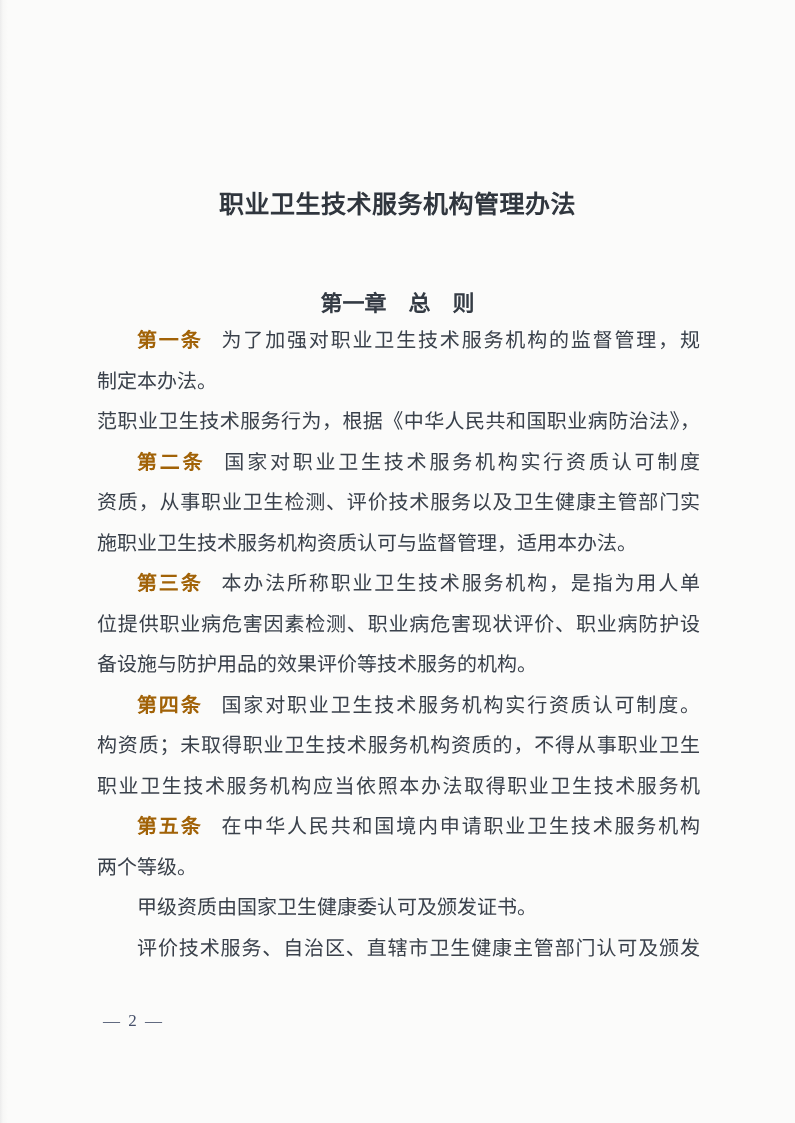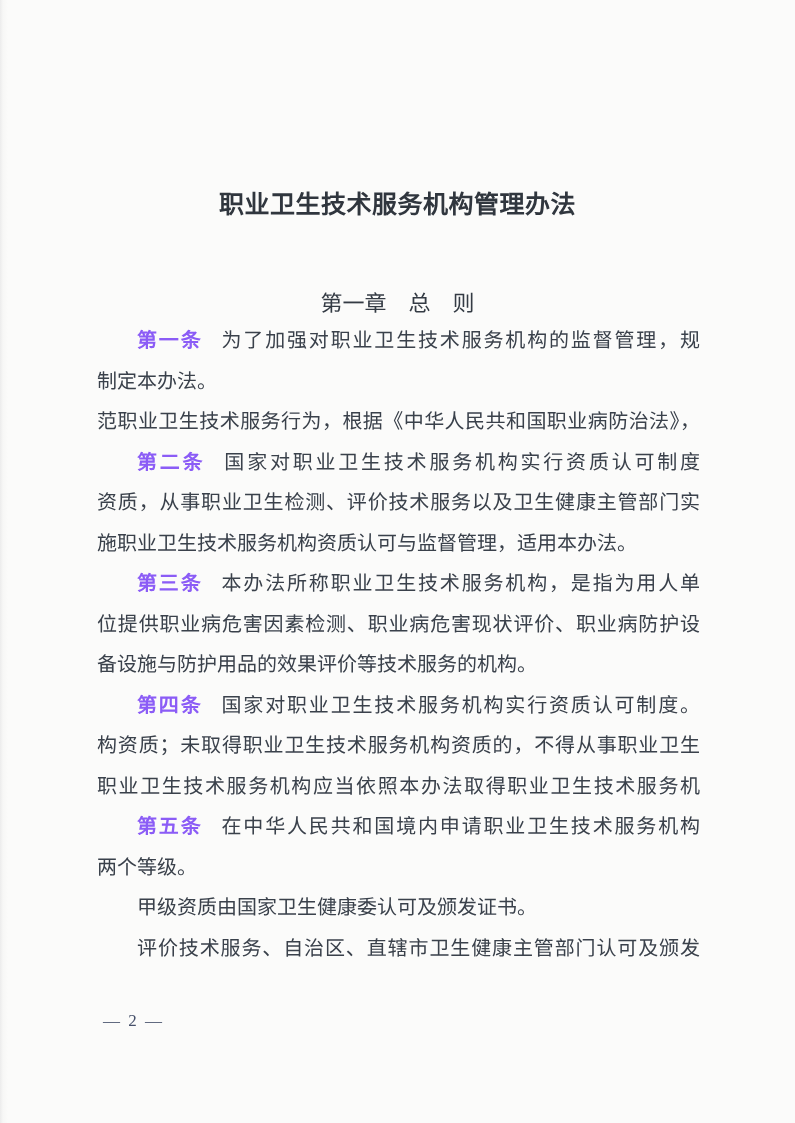--- a/index.html
+++ b/index.html
@@ -38,7 +38,7 @@
     width: 795px;
     text-align: center;
     font-family: "Liberation Sans", sans-serif;
-    font-weight: 400;
+    font-weight: 700;
     font-size: 22px;
     color: #343b44;
   }

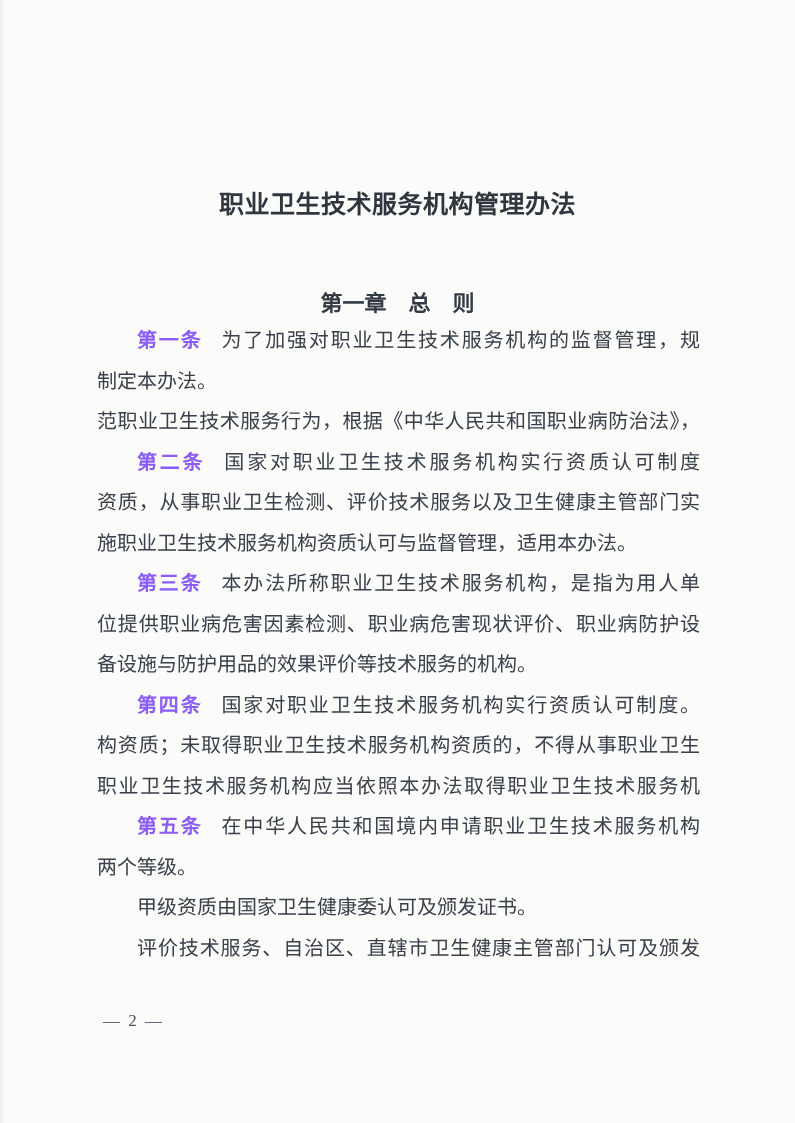--- a/index.html
+++ b/index.html
@@ -69,7 +69,7 @@
   .lbl {
     font-family: Liberation Mono, monospace;
     font-weight: 700;
-    color: #8b5cf6;
+    color: #a16207;
     margin-right: 0.95em;
   }
   .page-number {

